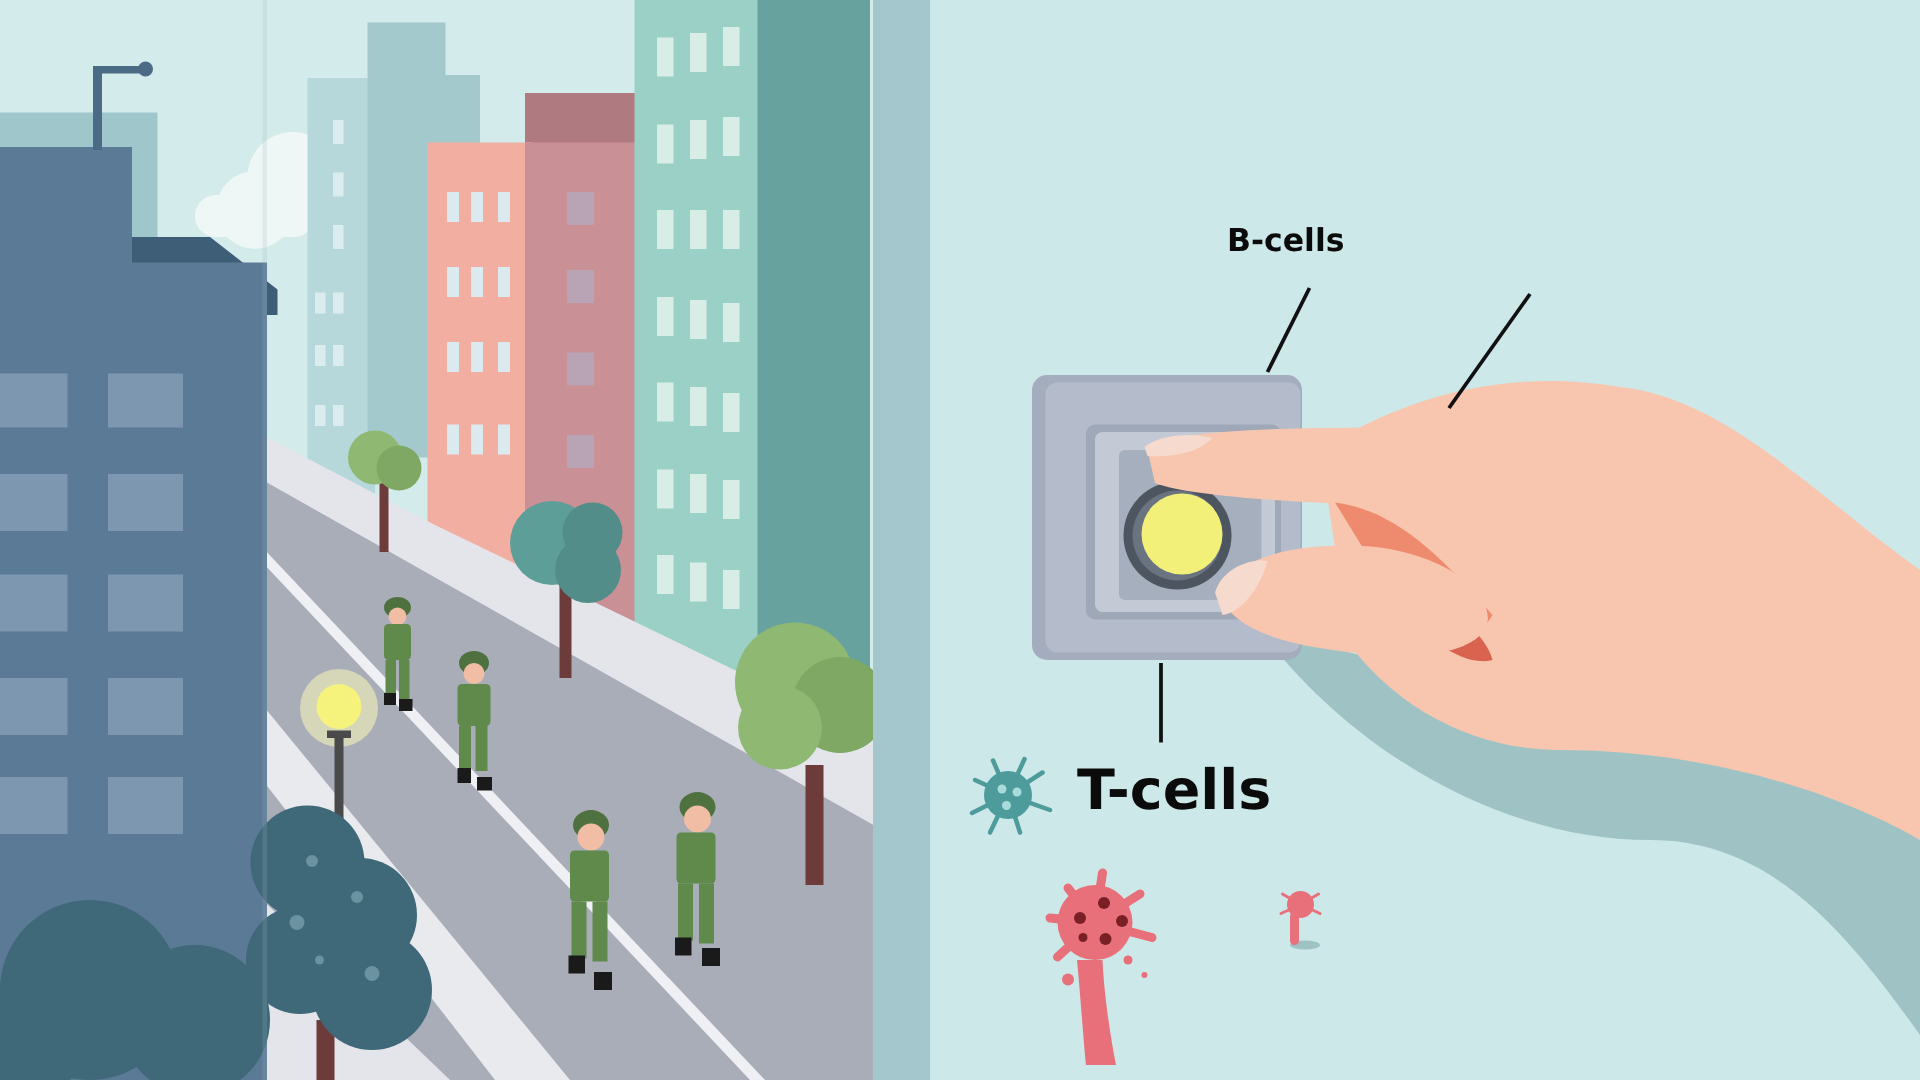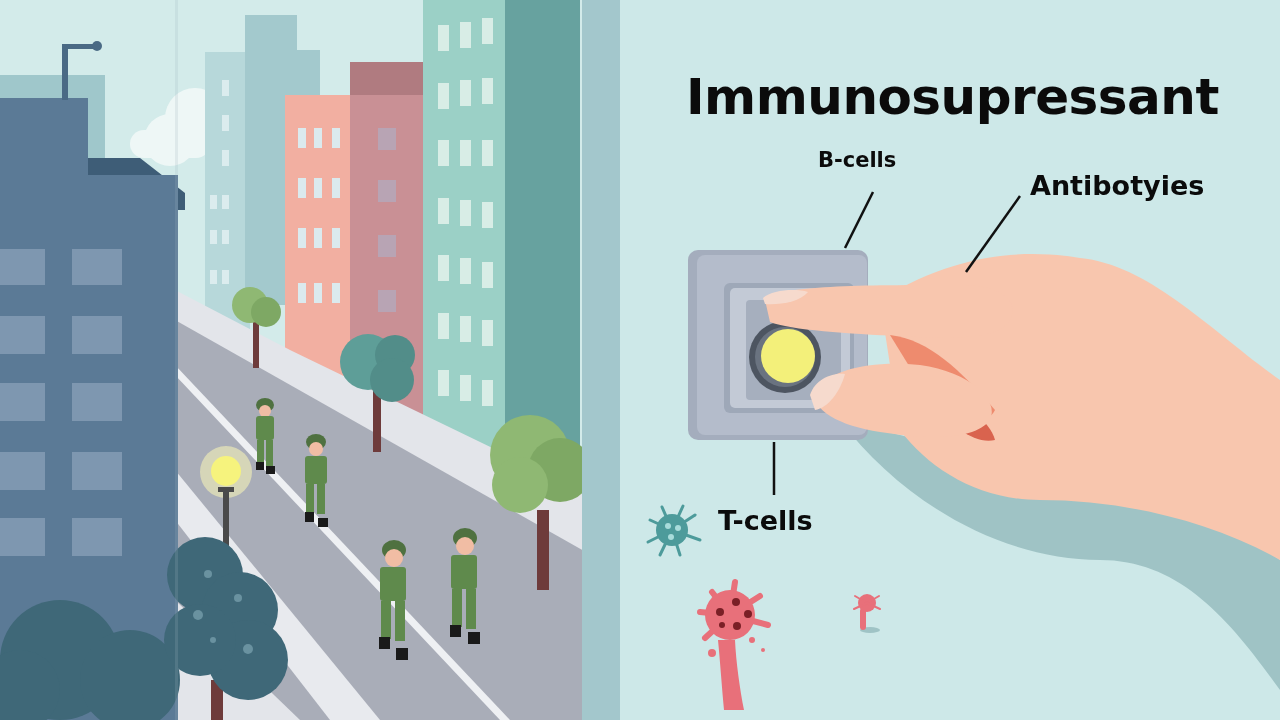--- a/index.html
+++ b/index.html
@@ -298,7 +298,6 @@
   </g>
 </svg>
 
-<div class="label title">Immunosupressant</div>
 <div class="label lbl-b">B-cells</div>
 <div class="label lbl-ab">Antibotyies</div>
 <div class="label lbl-t">T-cells</div>

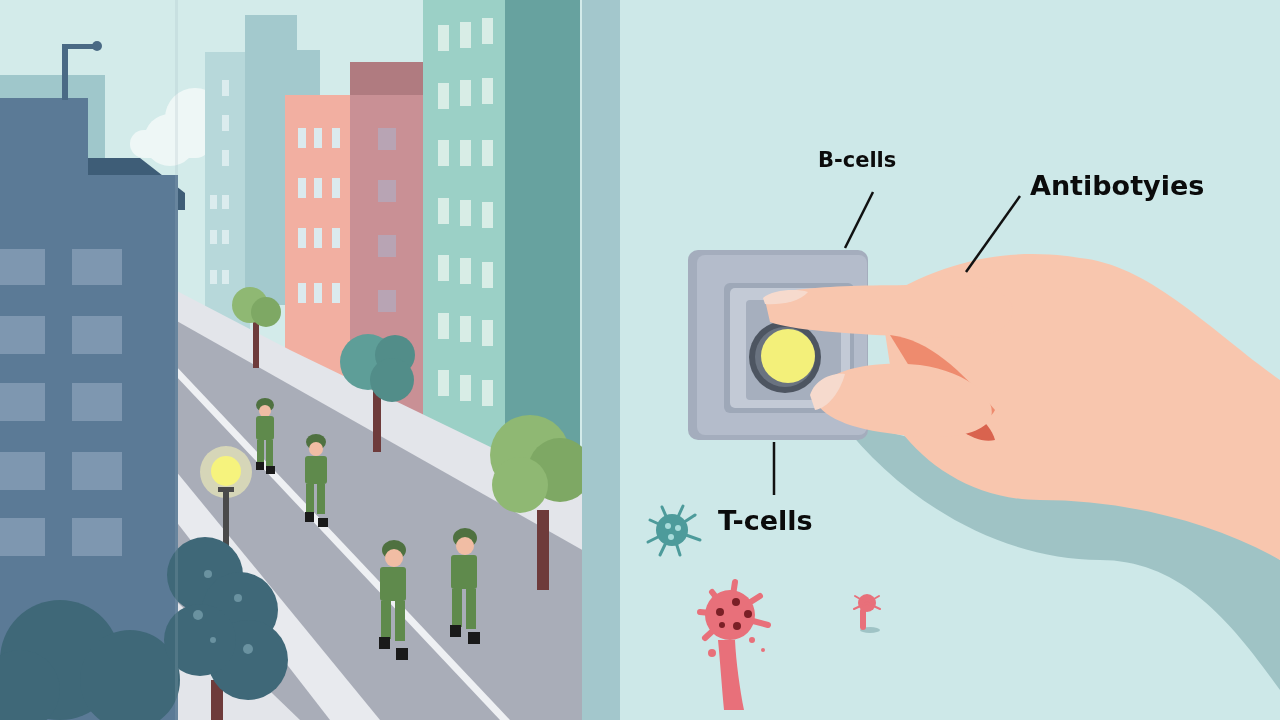--- a/index.html
+++ b/index.html
@@ -299,7 +299,6 @@
 </svg>
 
 <div class="label lbl-b">B-cells</div>
-<div class="label lbl-ab">Antibotyies</div>
 <div class="label lbl-t">T-cells</div>
 </div>
 

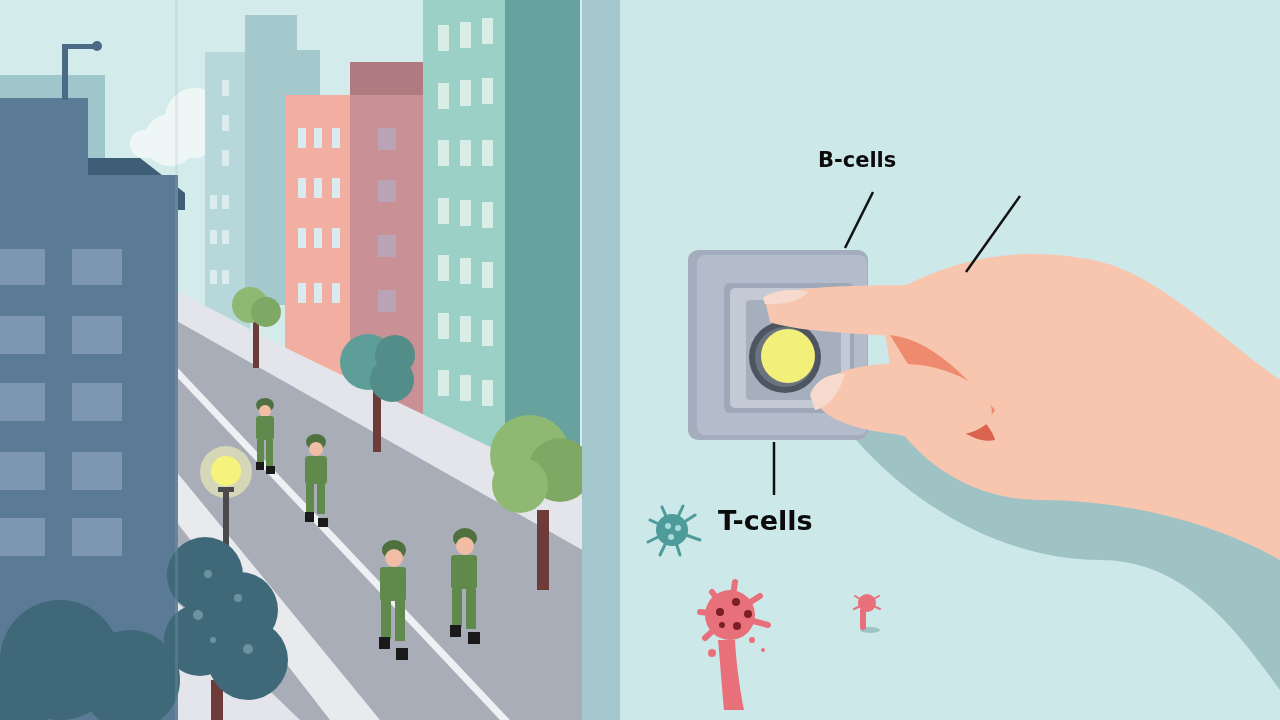--- a/index.html
+++ b/index.html
@@ -10,7 +10,7 @@
   .title { left:686px; top:68px; font-size:50px; letter-spacing:-0.5px; }
   .lbl-b { left:818px; top:148px; font-size:21px; }
   .lbl-ab { left:1030px; top:170px; font-size:27px; }
-  .lbl-t { left:718px; top:505px; font-size:27px; }
+  .lbl-t { left:718px; top:505px; font-size:37px; }
 </style>
 </head>
 <body>

